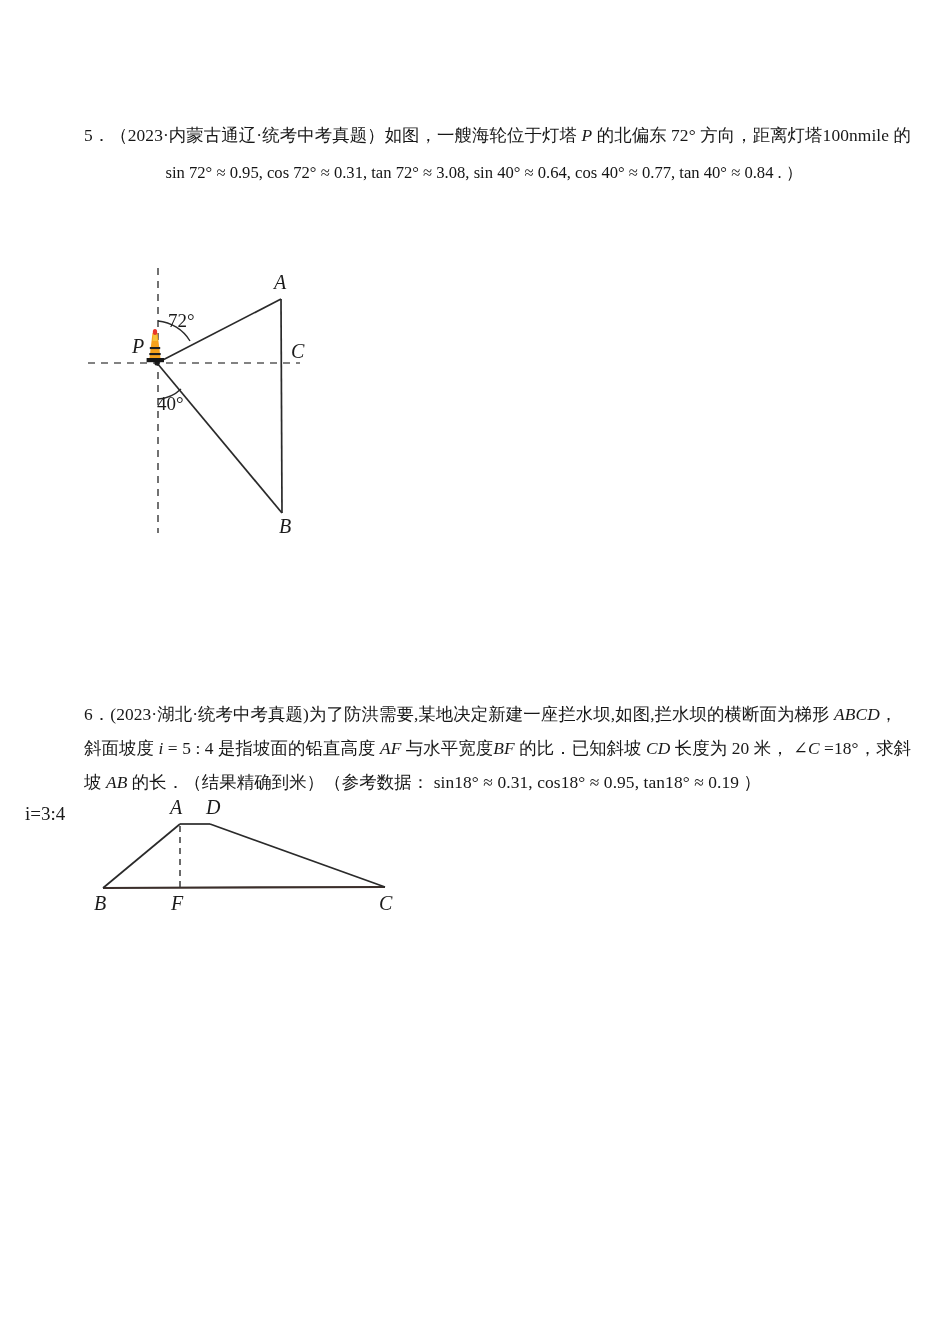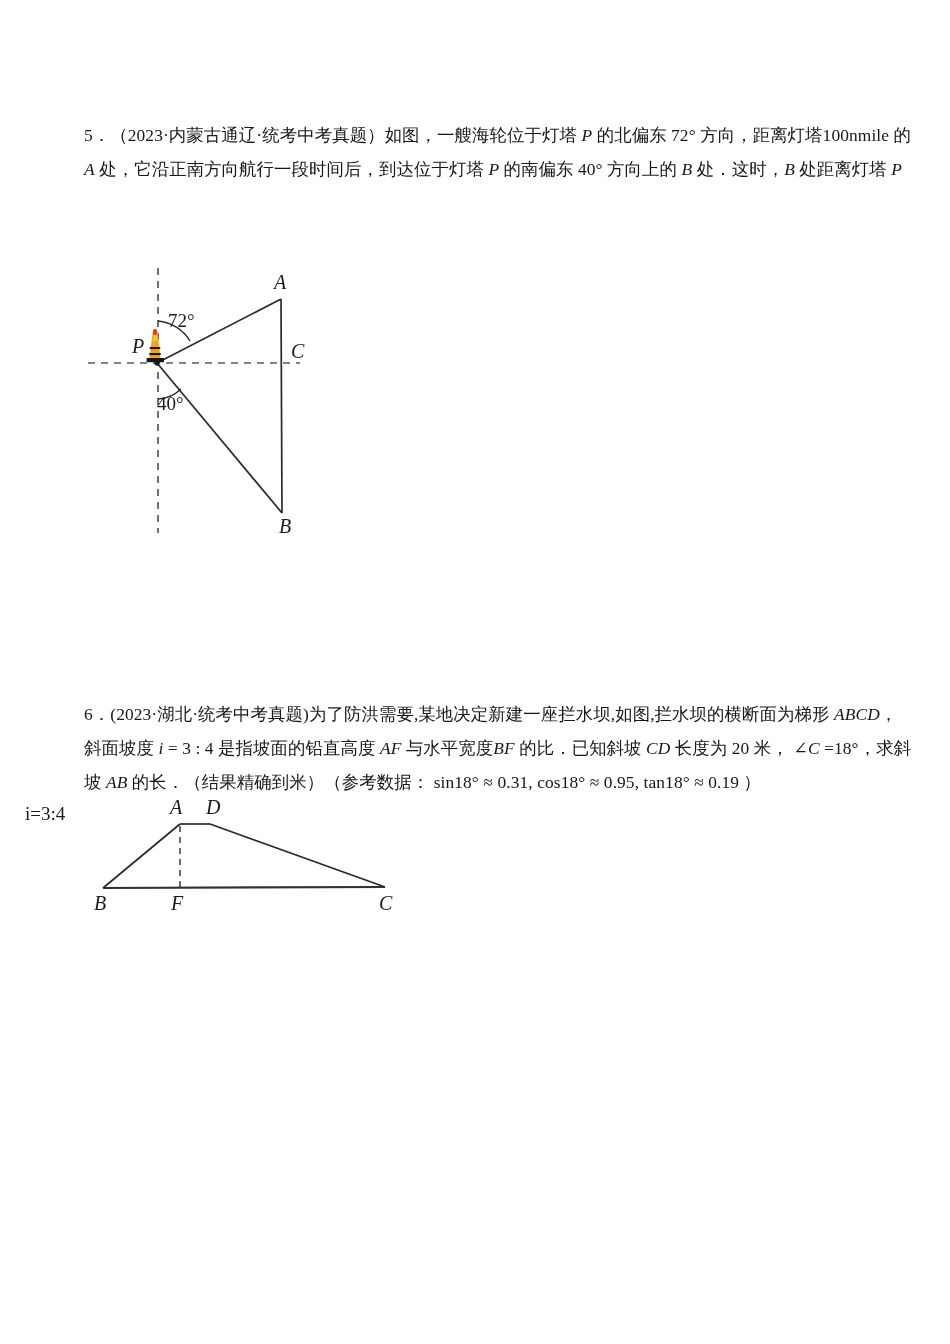--- a/index.html
+++ b/index.html
@@ -114,7 +114,6 @@
 
     <div class="tline"><span>5．（2023·内蒙古通辽·统考中考真题）如图，一艘海轮位于灯塔 </span><span class="it">P</span><span> 的北偏东 72° 方向，距离灯塔</span><span>100nmile</span><span> 的</span></div>
 
-    <div class="tline"><span class="it">A</span><span> 处，它沿正南方向航行一段时间后，到达位于灯塔 </span><span class="it">P</span><span> 的南偏东 40° 方向上的 </span><span class="it">B</span><span> 处．这时，</span><span class="it">B</span><span> 处距离灯塔 </span><span class="it">P</span></div>
 
 
   </div>

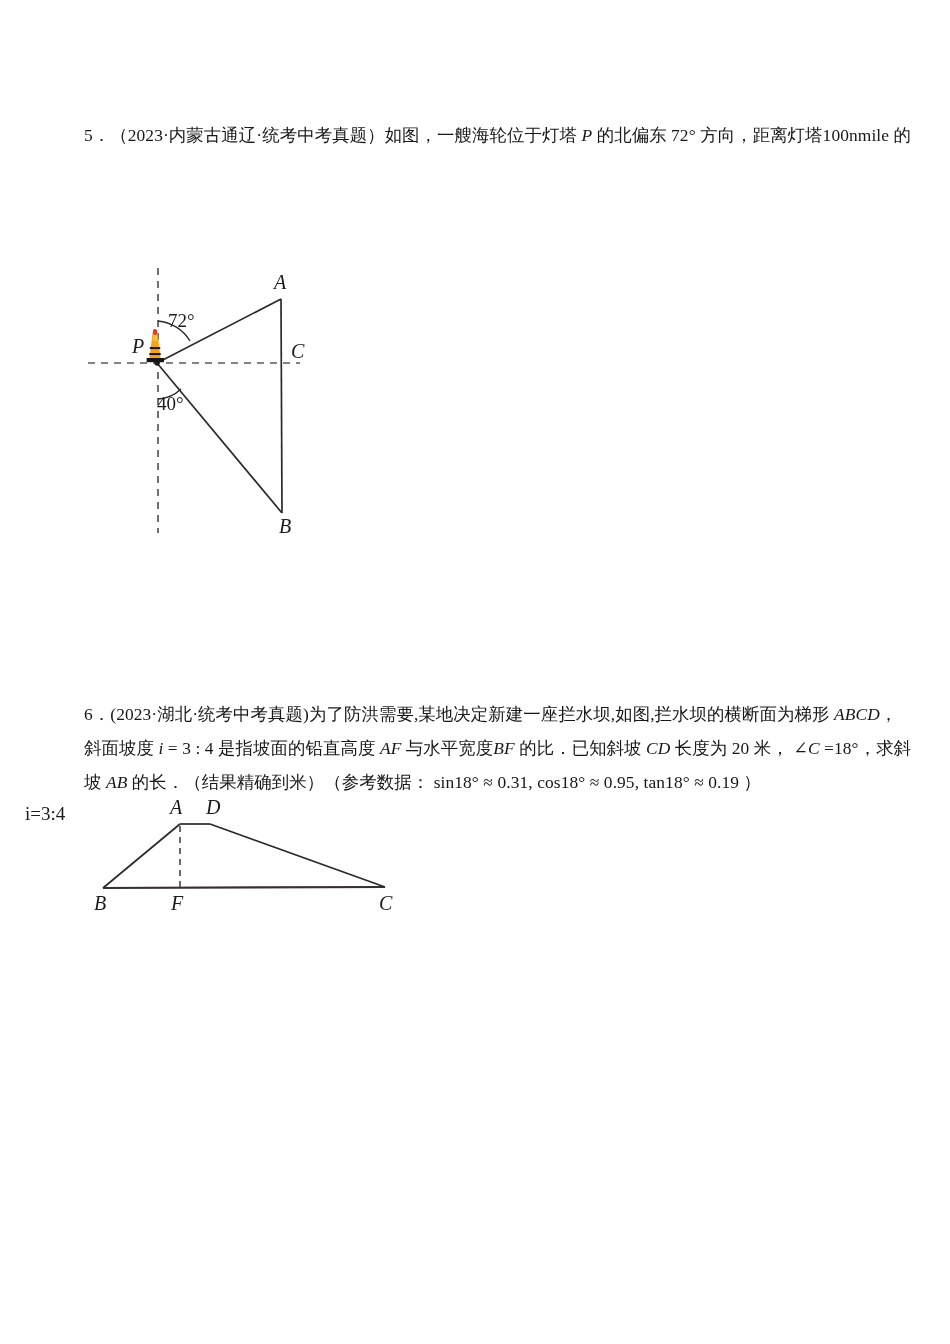--- a/index.html
+++ b/index.html
@@ -116,6 +116,7 @@
 
 
 
+    <div class="mathline" style="margin-top:5px;">sin 72° ≈ 0.95, cos 72° ≈ 0.31, tan 72° ≈ 3.08, sin 40° ≈ 0.64, cos 40° ≈ 0.77, tan 40° ≈ 0.84 . ）</div>
   </div>
 
   <div id="fig1">

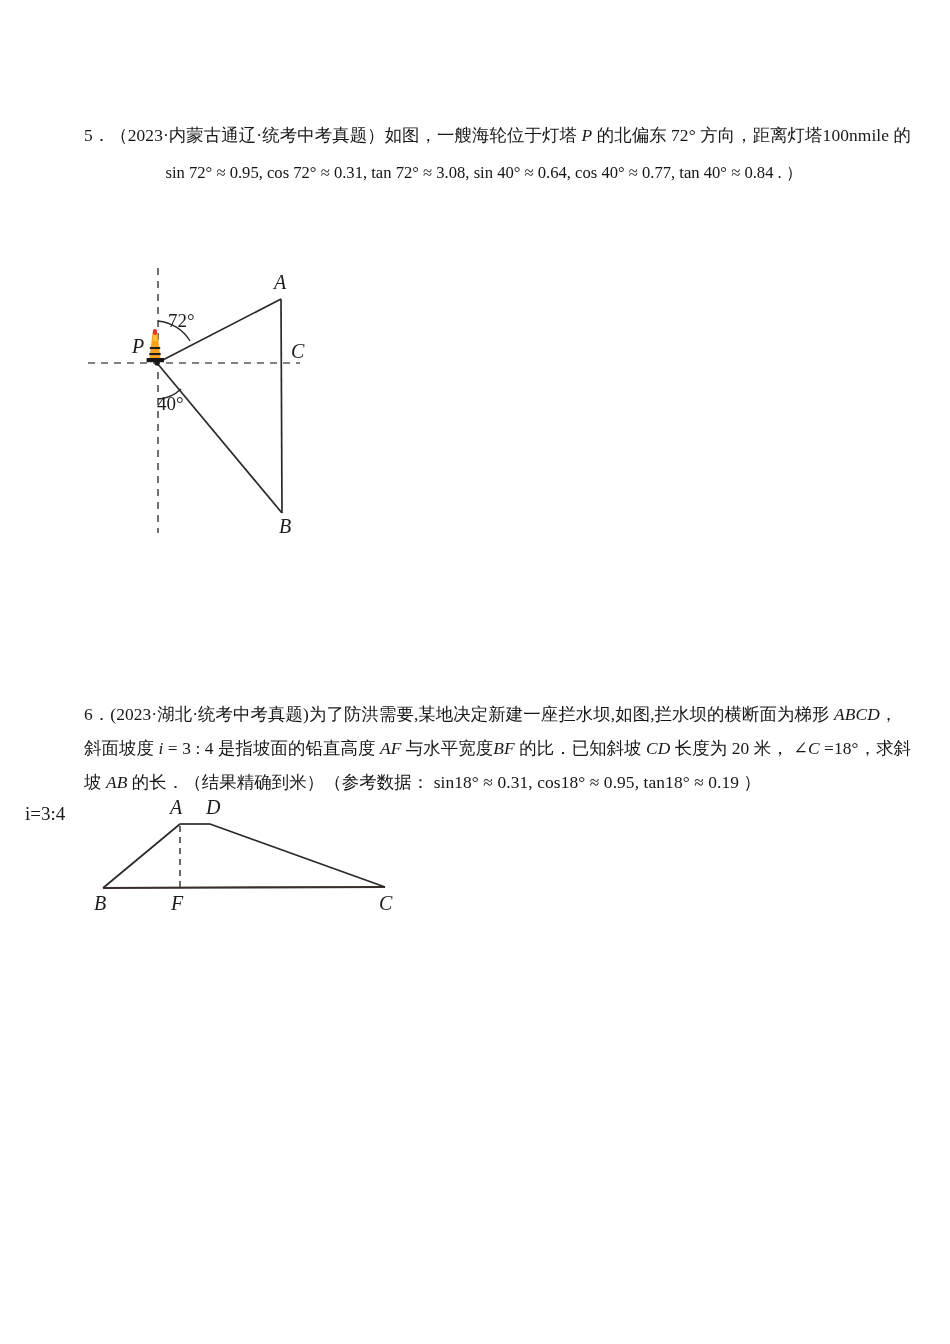--- a/index.html
+++ b/index.html
@@ -161,7 +161,7 @@
 
     <div class="tline"><span>6．(2023·湖北·统考中考真题)为了防洪需要,某地决定新建一座拦水坝,如图,拦水坝的横断面为梯形 </span><span class="it">ABCD</span><span>，</span></div>
 
-    <div class="tline"><span>斜面坡度 </span><span class="it">i</span><span> = 3 : 4 是指坡面的铅直高度 </span><span class="it">AF</span><span> 与水平宽度</span><span class="it">BF</span><span> 的比．已知斜坡 </span><span class="it">CD</span><span> 长度为 20 米， </span><span class="it">∠C</span><span> =18°，求斜</span></div>
+    <div class="tline"><span>斜面坡度 </span><span class="it">i</span><span> = 5 : 4 是指坡面的铅直高度 </span><span class="it">AF</span><span> 与水平宽度</span><span class="it">BF</span><span> 的比．已知斜坡 </span><span class="it">CD</span><span> 长度为 20 米， </span><span class="it">∠C</span><span> =18°，求斜</span></div>
 
     <div class="tline"><span>坡 </span><span class="it">AB</span><span> 的长．（结果精确到米）（参考数据： </span><span>sin18° ≈ 0.31, cos18° ≈ 0.95, tan18° ≈ 0.19</span><span> ）</span></div>
   </div>

